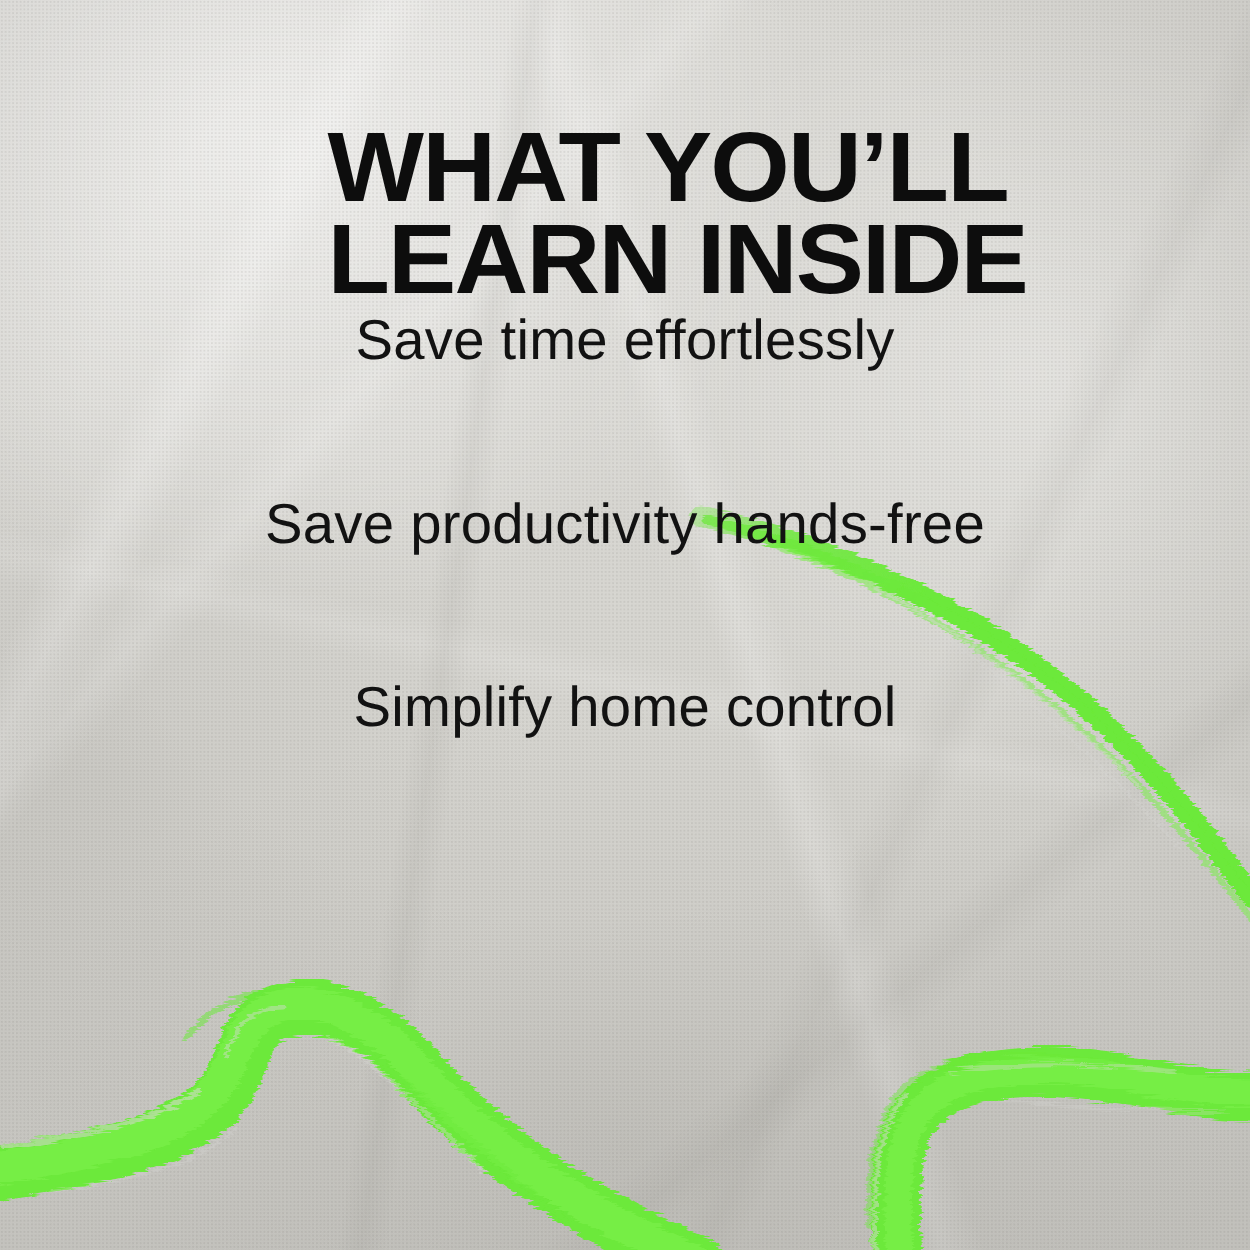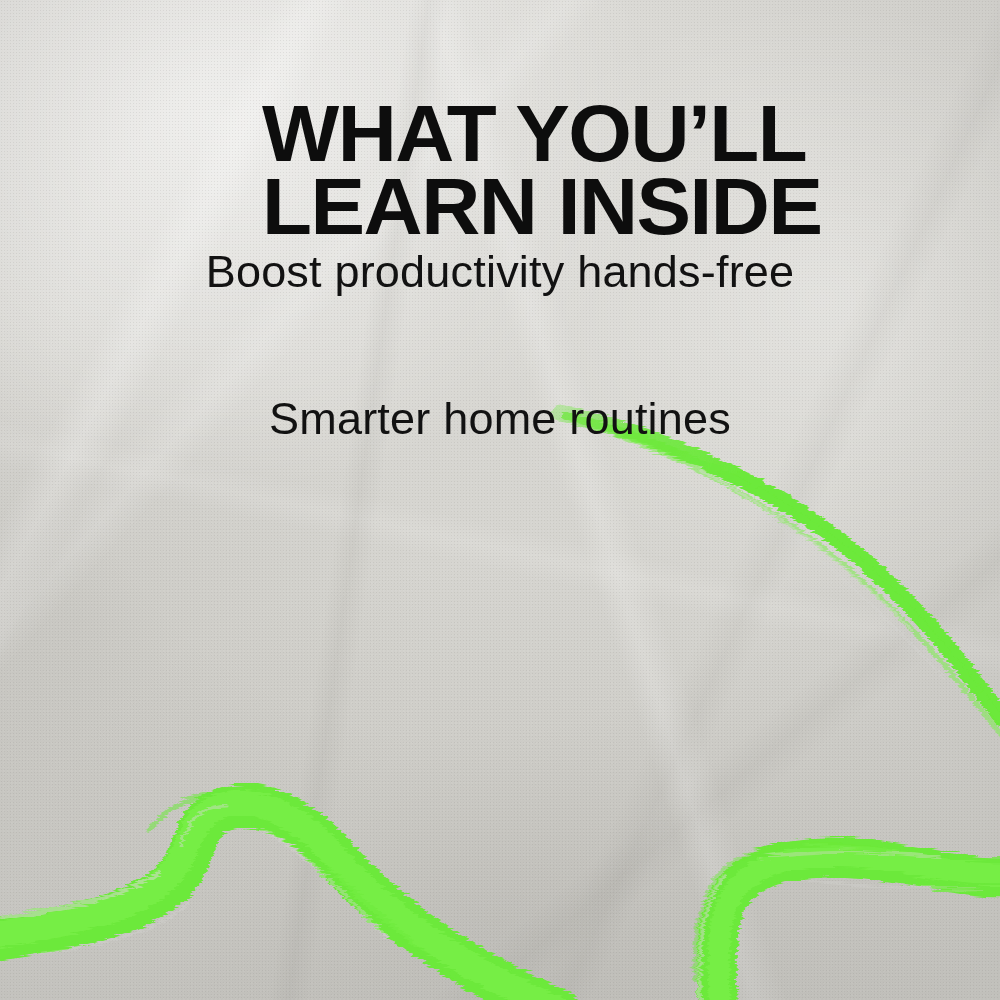--- a/index.html
+++ b/index.html
@@ -203,6 +203,7 @@
     </h1>
 
     <ul class="feature-list">
+      <li class="feature-item">Save time effortlessly</li>
       <li class="feature-item">Boost productivity hands-free</li>
       <li class="feature-item">Smarter home routines</li>
     </ul>

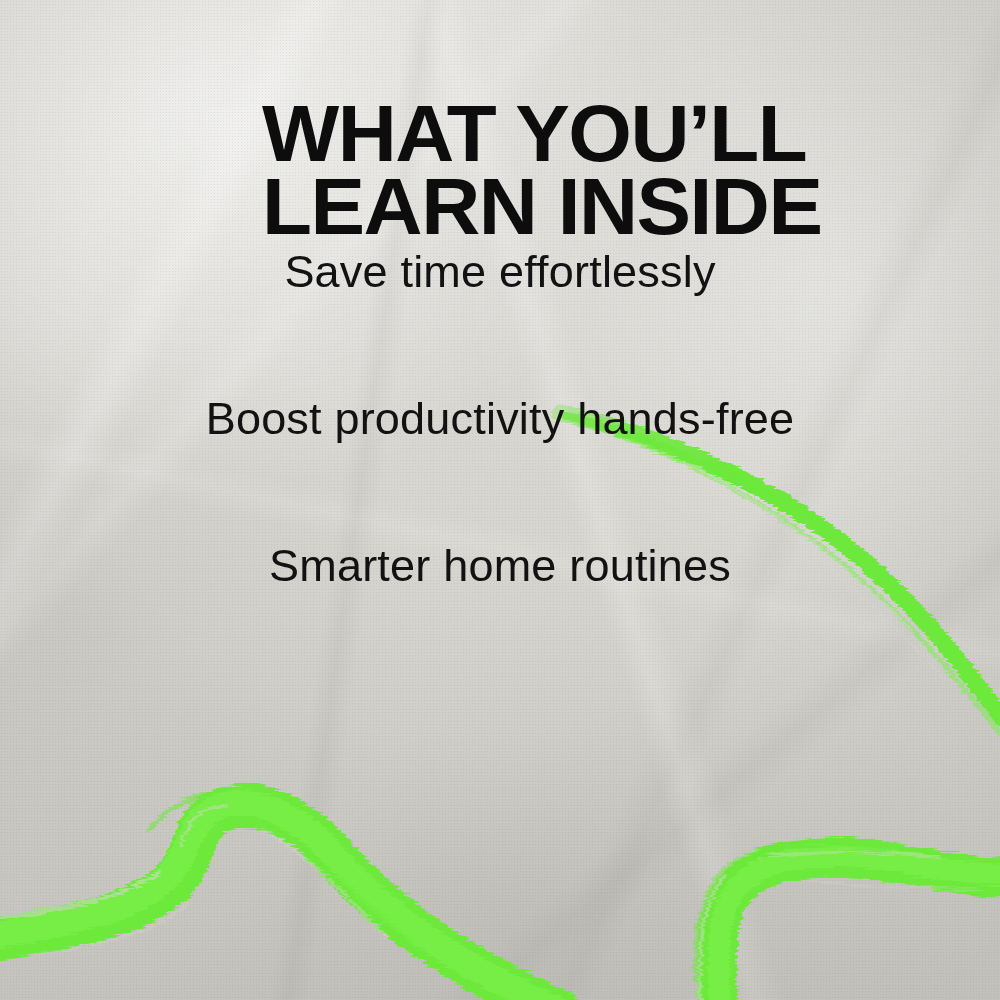--- a/index.html
+++ b/index.html
@@ -204,7 +204,7 @@
 
     <ul class="feature-list">
       <li class="feature-item">Save time effortlessly</li>
-      <li class="feature-item">Boost productivity hands-free</li>
+      <li class="feature-item">Save productivity hands-free</li>
       <li class="feature-item">Smarter home routines</li>
     </ul>
 

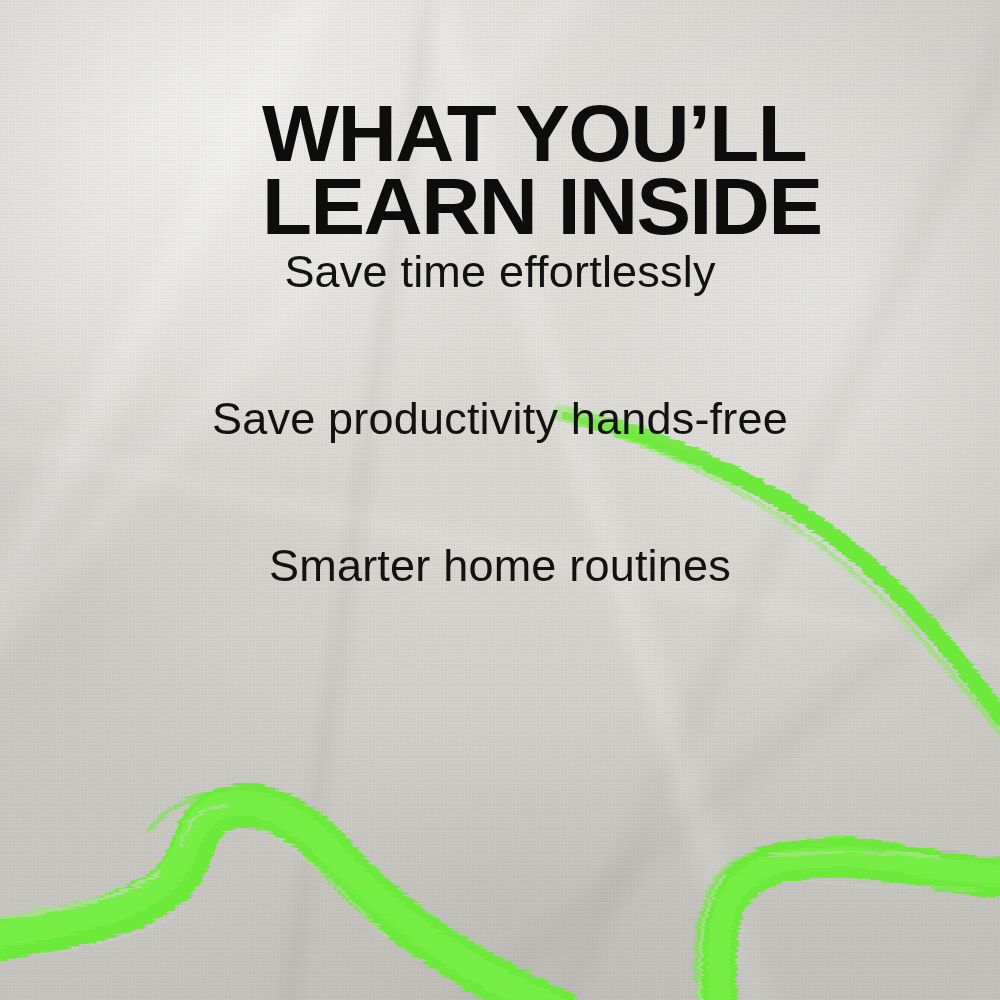--- a/index.html
+++ b/index.html
@@ -205,7 +205,7 @@
     <ul class="feature-list">
       <li class="feature-item">Save time effortlessly</li>
       <li class="feature-item">Save productivity hands-free</li>
-      <li class="feature-item">Smarter home routines</li>
+      <li class="feature-item">Simplify home control</li>
     </ul>
 
   </div>

